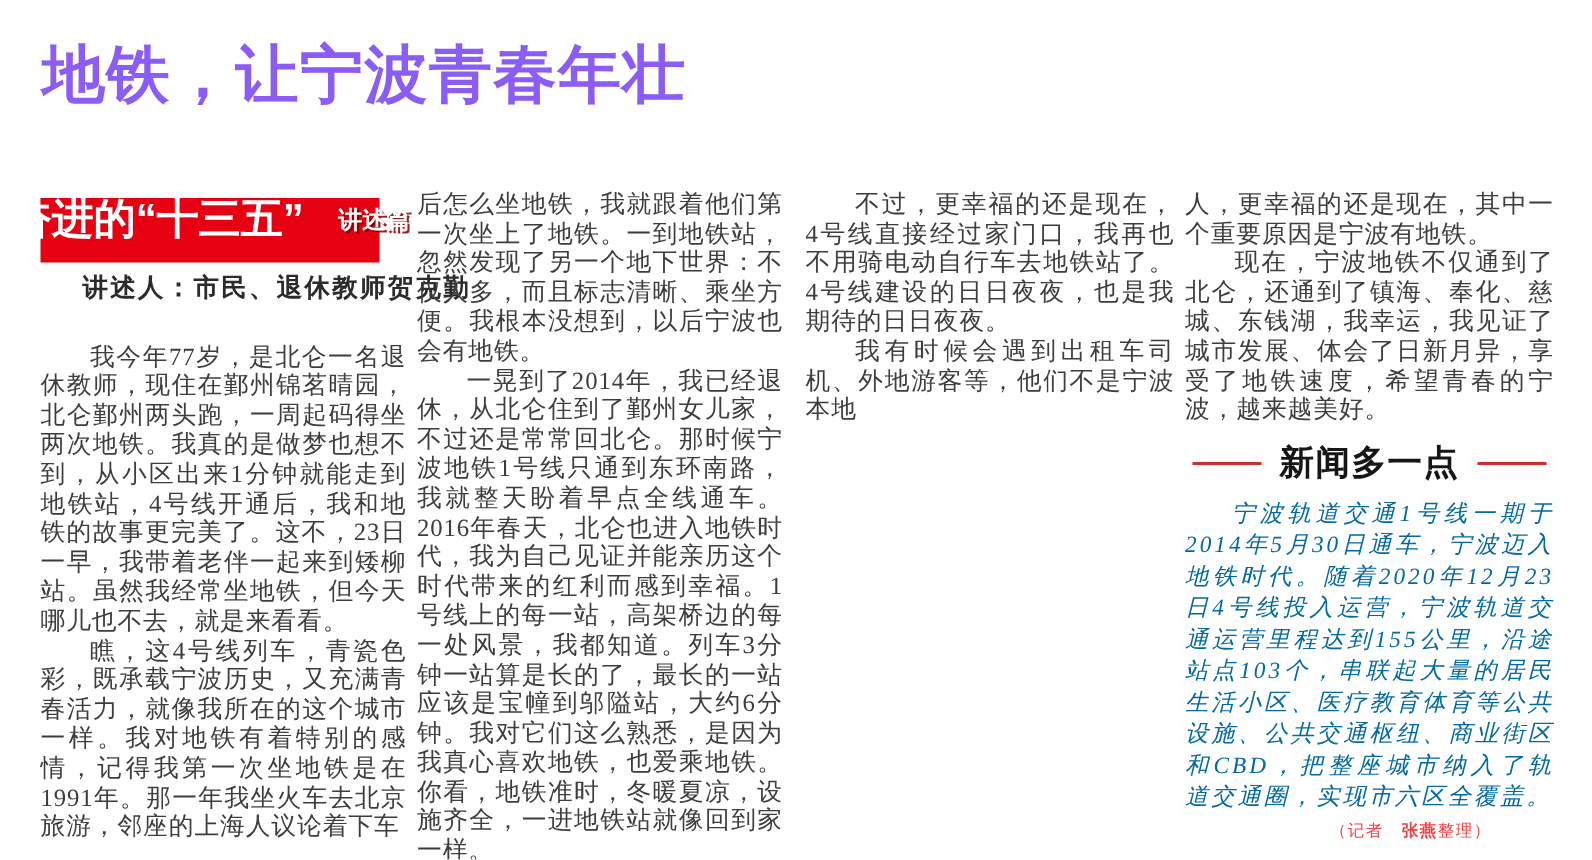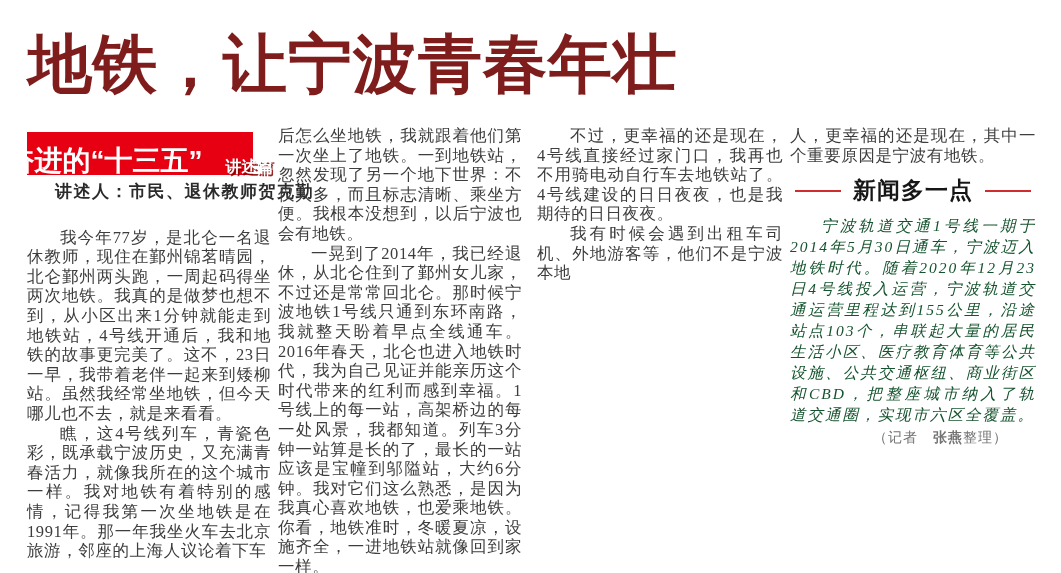--- a/index.html
+++ b/index.html
@@ -18,9 +18,9 @@
     margin: 0;
     font-family: "Liberation Sans", "DejaVu Sans", sans-serif;
     font-weight: 900;
-    font-size: 64px;
+    font-size: 42px;
     line-height: 1.25;
-    color: #7f1d1d;
+    color: #8b5cf6;
     letter-spacing: 1px;
     white-space: nowrap;
     text-align: center;

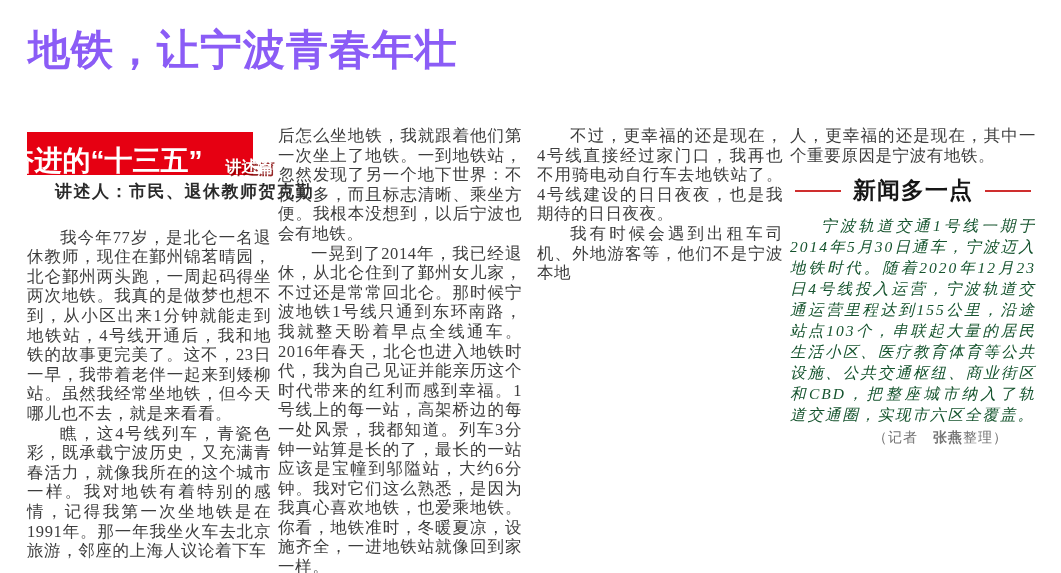--- a/index.html
+++ b/index.html
@@ -34,7 +34,7 @@
     background: #e60012;
     color: #ffffff;
     display: flex;
-    align-items: flex-end;
+    align-items: flex-start;
     justify-content: center;
     gap: 7px;
   }

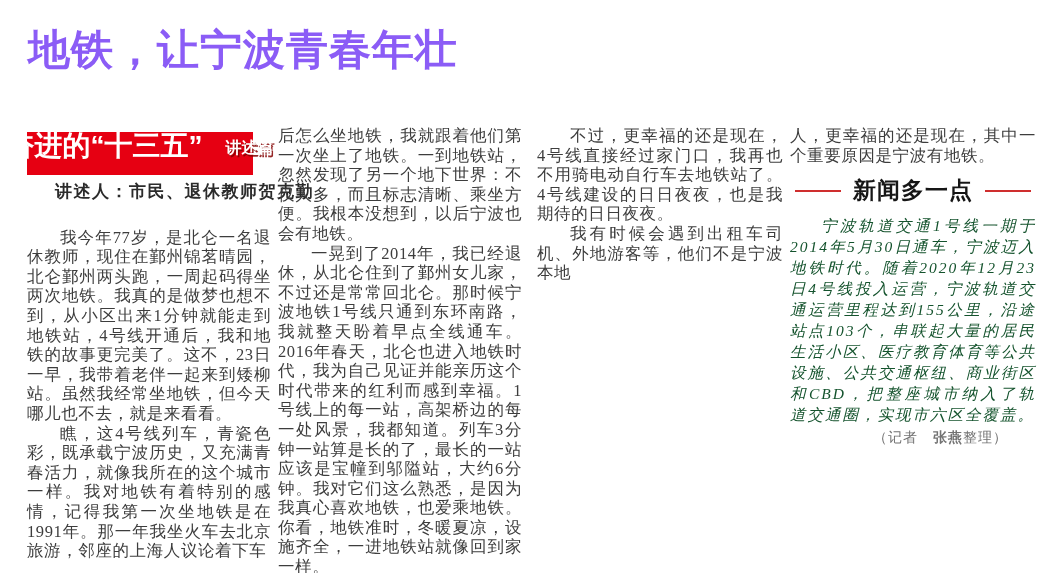--- a/index.html
+++ b/index.html
@@ -153,6 +153,7 @@
 
   <div class="col col-4">
     <p class="cont">人，更幸福的还是现在，其中一个重要原因是宁波有地铁。</p>
+    <p class="para">现在，宁波地铁不仅通到了北仑，还通到了镇海、奉化、慈城、东钱湖，我幸运，我见证了城市发展、体会了日新月异，享受了地铁速度，希望青春的宁波，越来越美好。</p>
 
     <div class="news-heading">
       <span class="dash"></span>

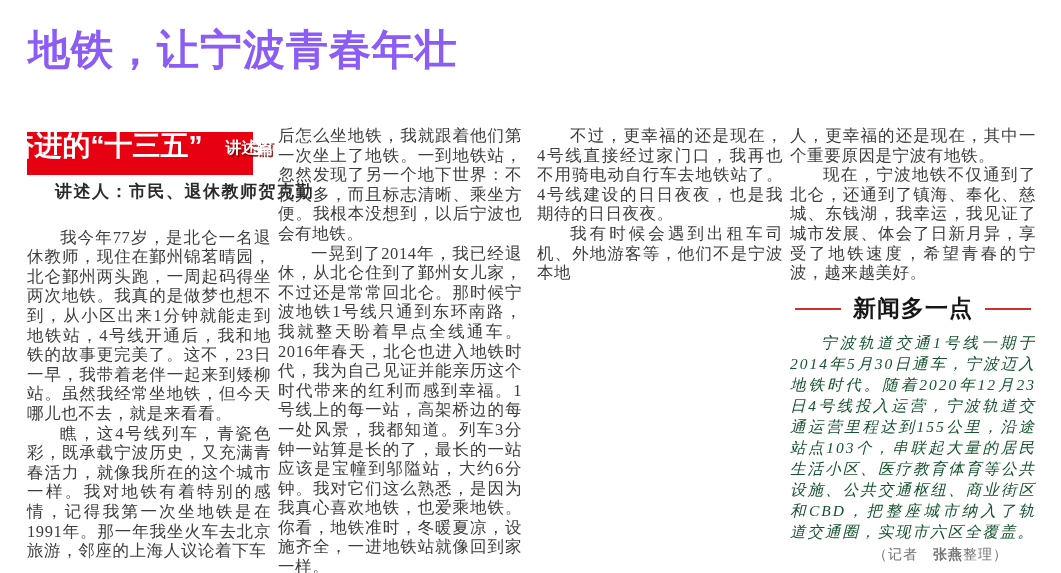--- a/index.html
+++ b/index.html
@@ -107,7 +107,7 @@
     font-size: 15.5px;
     line-height: 21px;
     letter-spacing: 2px;
-    color: #14532d;
+    color: #0369a1;
     text-indent: 2em;
     text-align: justify;
   }

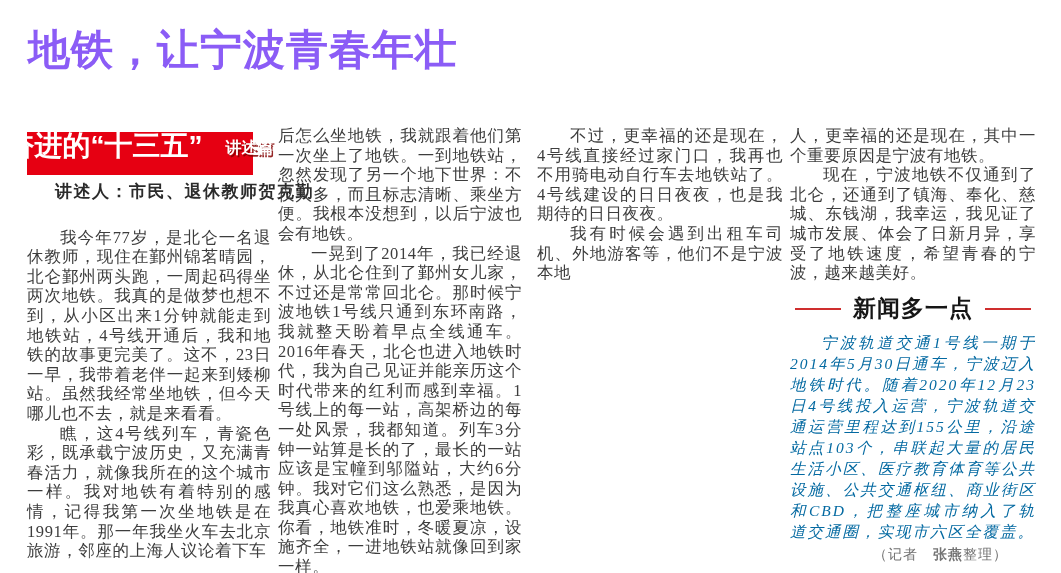--- a/index.html
+++ b/index.html
@@ -113,10 +113,10 @@
   }
   .byline {
     margin-top: 3px !important;
-    font-size: 14px;
+    font-size: 11px;
     font-style: normal;
     letter-spacing: 1px;
-    color: #737373;
+    color: #ef4444;
     text-align: center;
     padding-left: 55px;
     white-space: nowrap;

